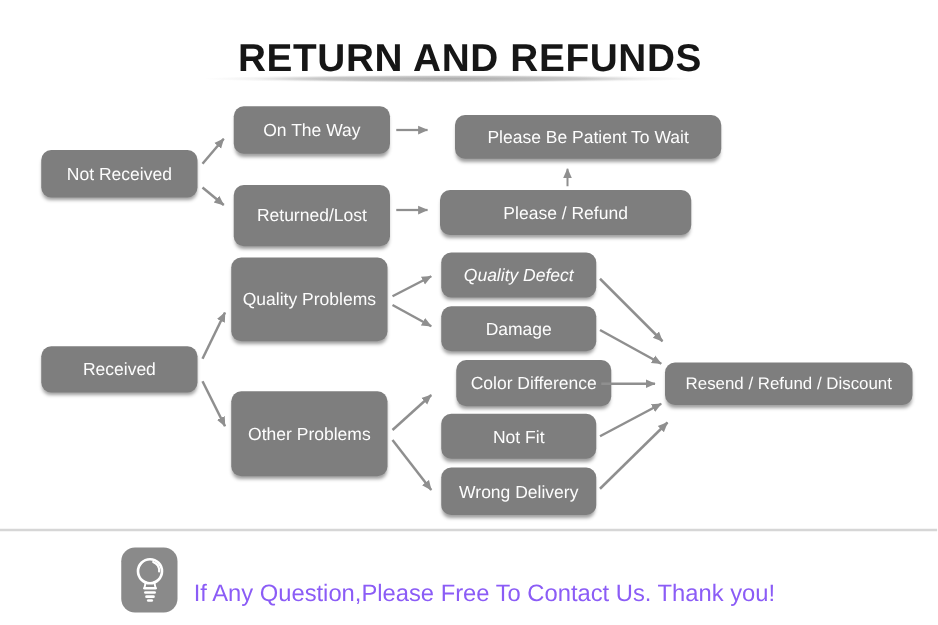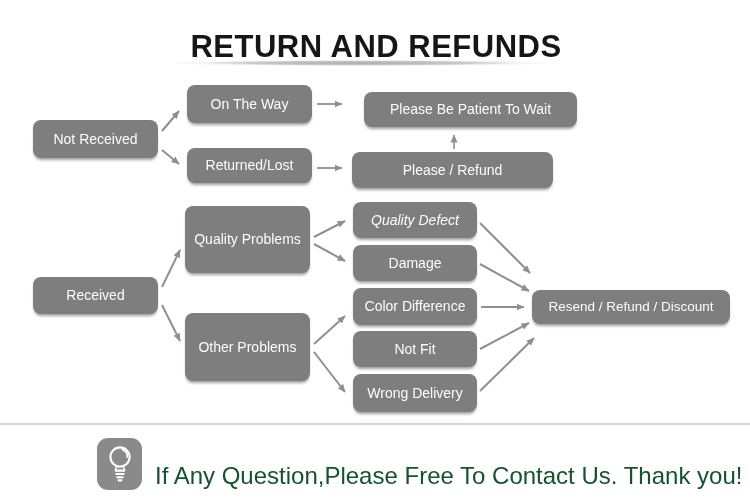--- a/index.html
+++ b/index.html
@@ -46,7 +46,7 @@
   <div class="node" style="left:33px;top:120px;width:125px;height:38px;">Not Received</div>
   <div class="node" style="left:187px;top:85px;width:125px;height:38px;">On The Way</div>
   <div class="node" style="left:364px;top:92px;width:213px;height:35px;">Please Be Patient To Wait</div>
-  <div class="node" style="left:187px;top:148px;width:125px;height:35px;">Returned/Lost</div>
+  <div class="node" style="left:187px;top:148px;width:125px;height:49px;">Returned/Lost</div>
   <div class="node" style="left:352px;top:152px;width:201px;height:36px;">Please / Refund</div>
 
   <div class="node" style="left:33px;top:277px;width:125px;height:37px;">Received</div>

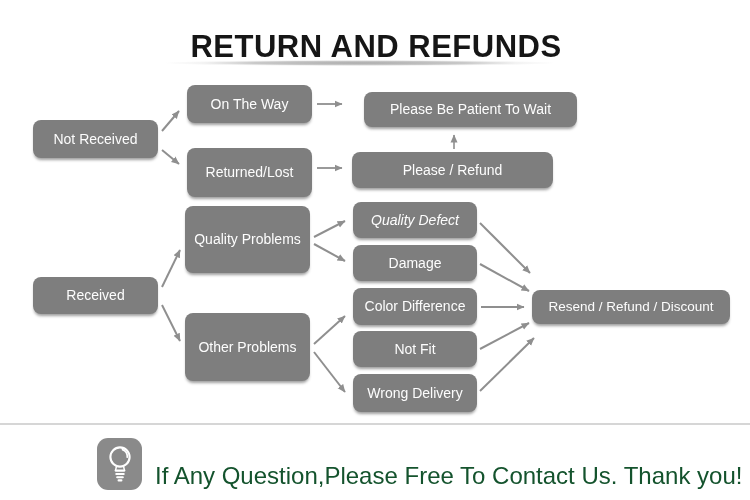--- a/index.html
+++ b/index.html
@@ -55,7 +55,7 @@
 
   <div class="node" style="left:353px;top:202px;width:124px;height:36px;font-style:italic;">Quality Defect</div>
   <div class="node" style="left:353px;top:245px;width:124px;height:36px;">Damage</div>
-  <div class="node" style="left:353px;top:288px;width:124px;height:37px;">Color Difference</div>
+  <div class="node" style="left:365px;top:288px;width:124px;height:37px;">Color Difference</div>
   <div class="node" style="left:353px;top:331px;width:124px;height:36px;">Not Fit</div>
   <div class="node" style="left:532px;top:290px;width:198px;height:34px;font-size:13.5px;">Resend / Refund / Discount</div>
 

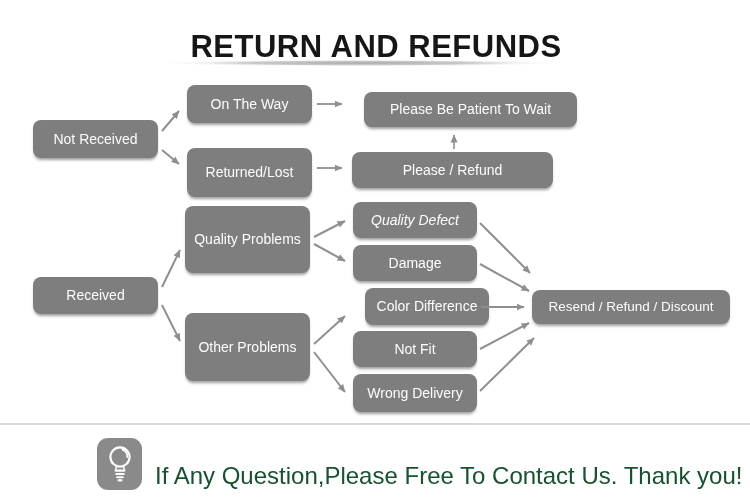--- a/index.html
+++ b/index.html
@@ -33,7 +33,7 @@
     width:45px;height:52px;border-radius:11px;background:#8a8a8a;
     display:flex;align-items:center;justify-content:center;flex:0 0 auto;
   }
-  .footer-text{font-size:24px;color:#14532d;white-space:nowrap;margin-top:23px;}
+  .footer-text{font-size:19px;color:#8b5cf6;white-space:nowrap;margin-top:23px;}
 </style>
 </head>
 <body>

